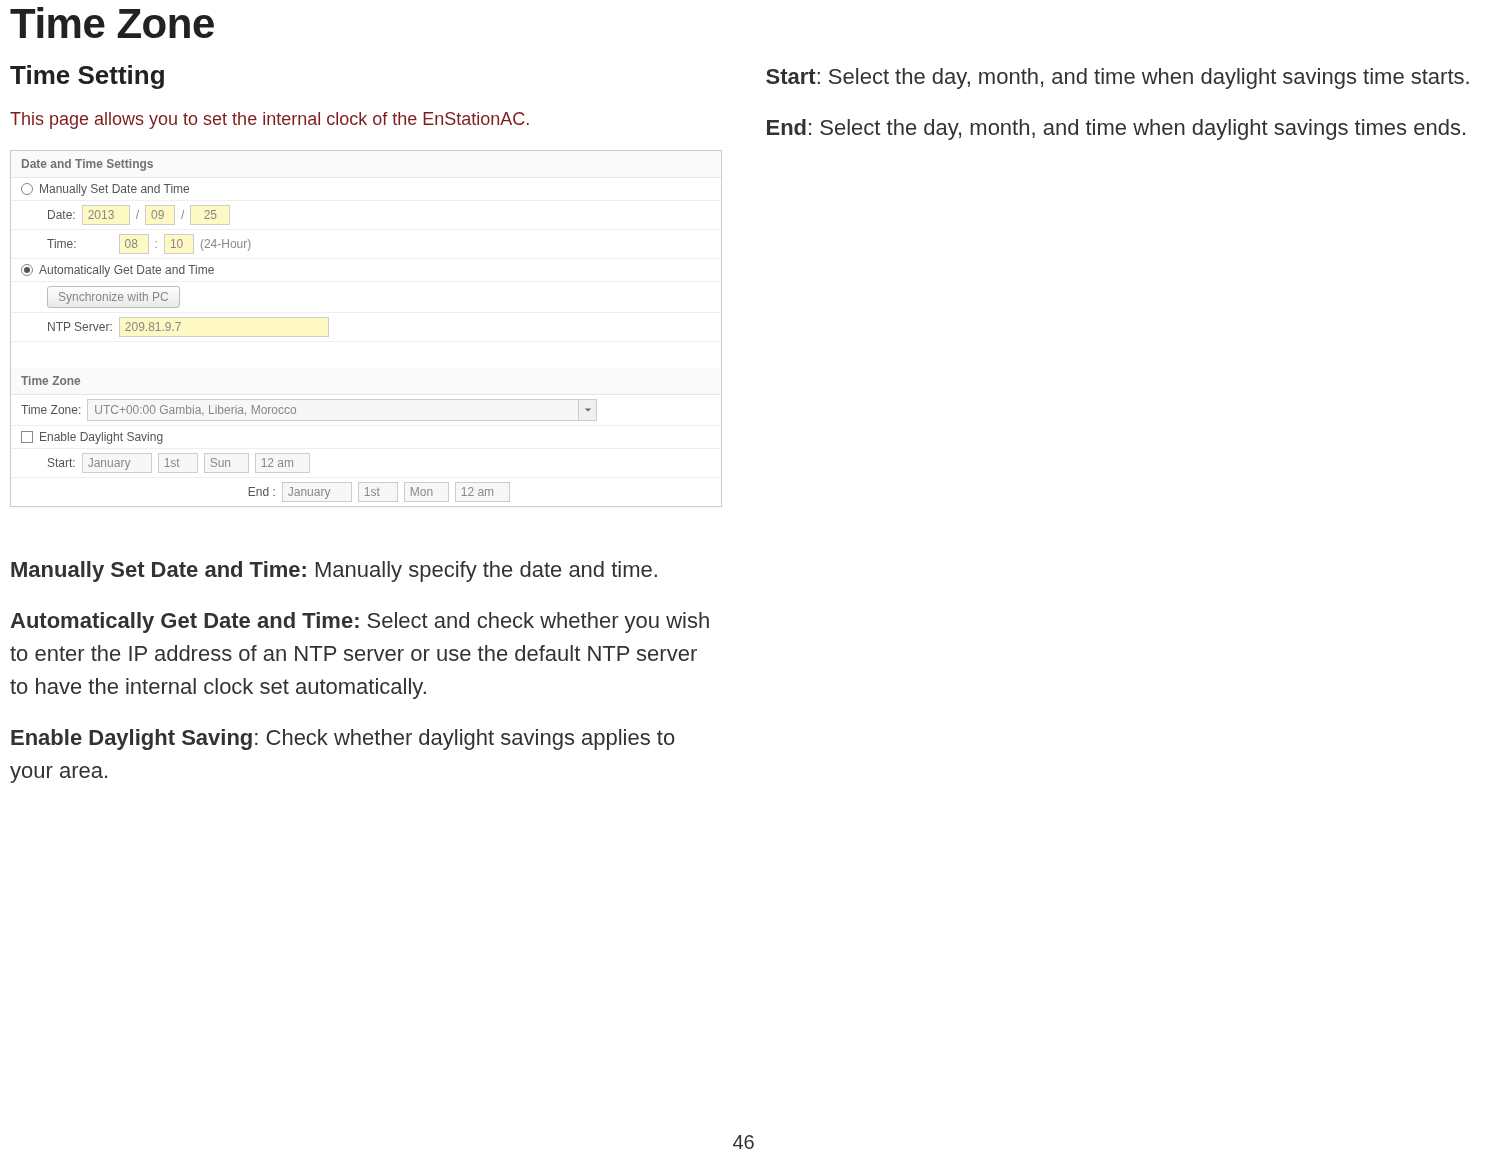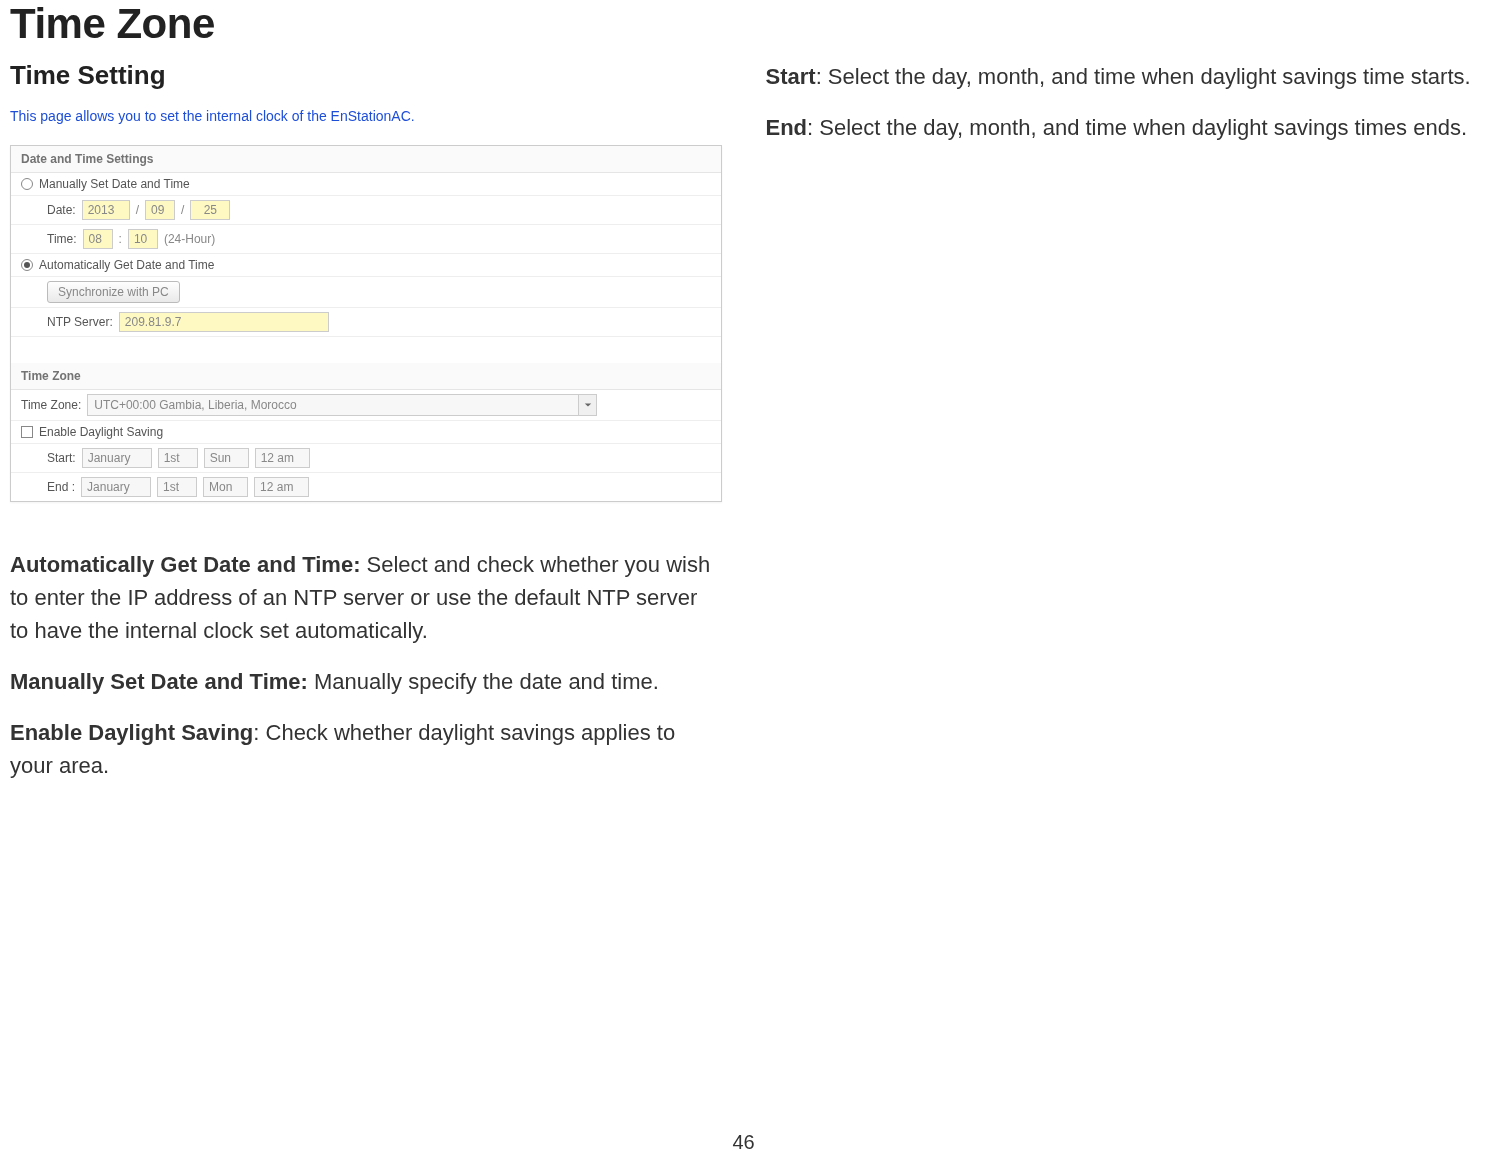--- a/index.html
+++ b/index.html
@@ -32,8 +32,8 @@
     margin-bottom: 16px;
   }
   .intro {
-    font-size: 14px;
-    color: #1d4ed8;
+    font-size: 18px;
+    color: #7f1d1d;
     line-height: 1.4;
     margin-bottom: 18px;
     text-align: justify;

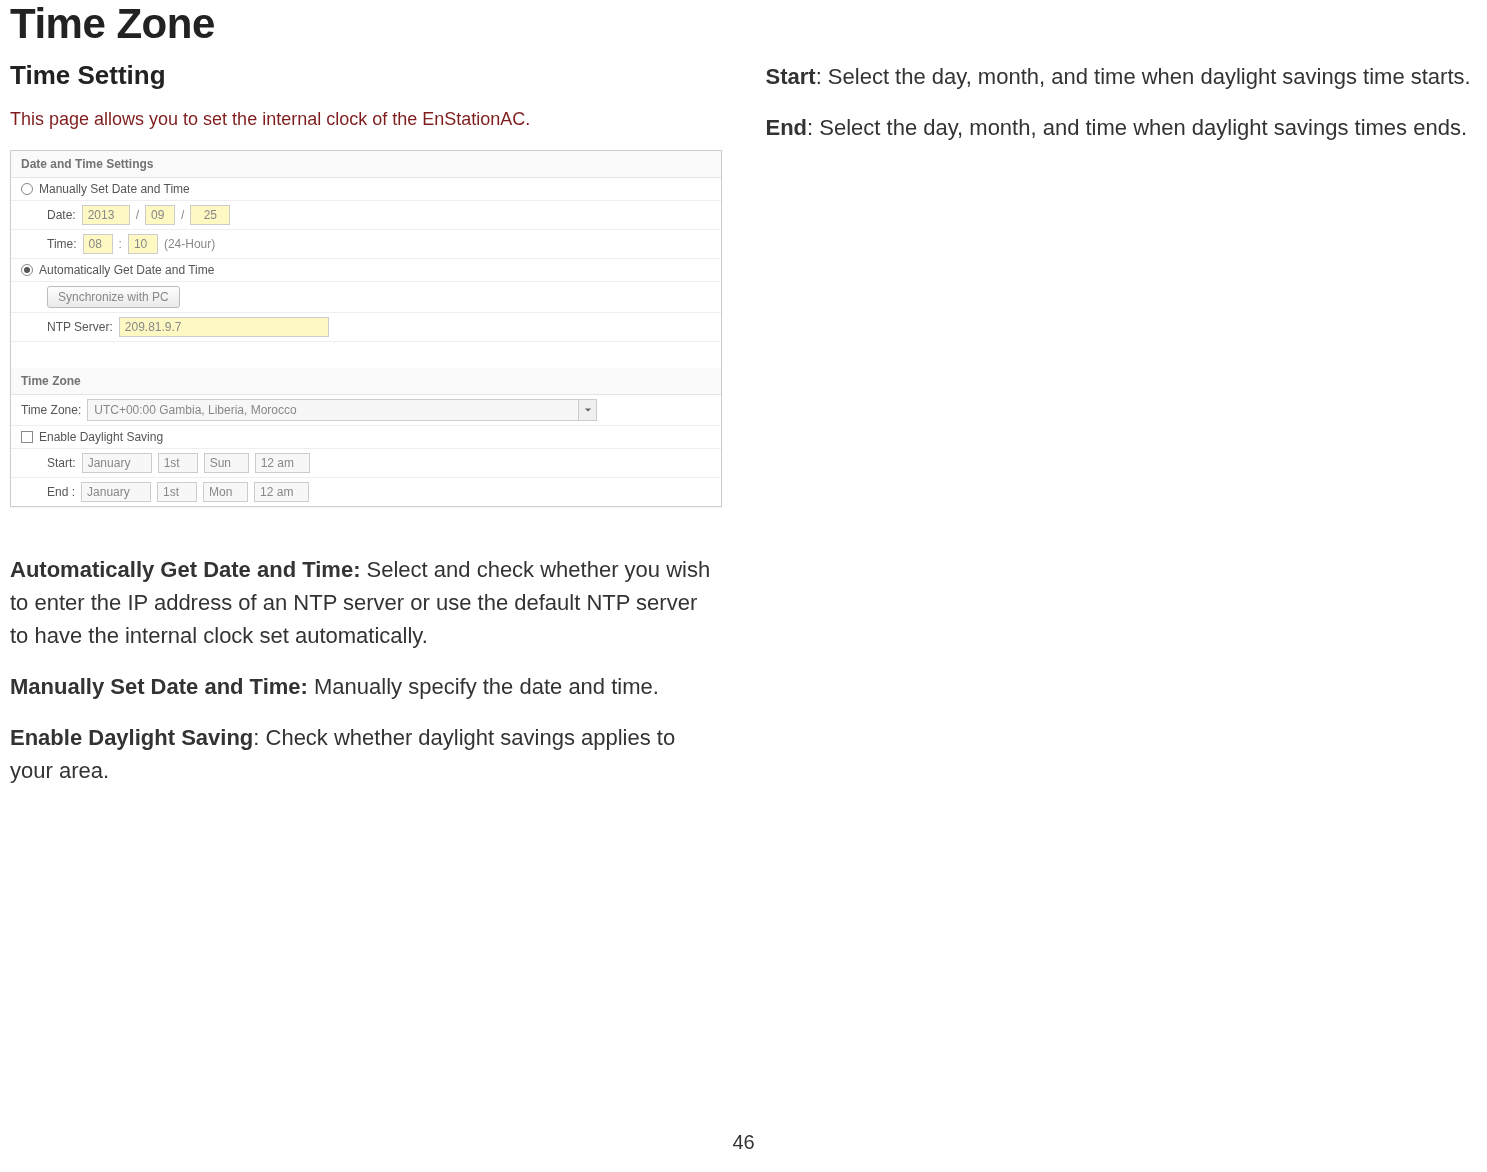--- a/index.html
+++ b/index.html
@@ -182,7 +182,7 @@
 
       <div class="row indent">
         <span>Time:</span>
-        <input class="field" style="width: 30px;" value="08">
+        <input class="field" style="width: 30px; margin-left: 36px;" value="08">
         <span class="muted">:</span>
         <input class="field" style="width: 30px;" value="10">
         <span class="muted">(24-Hour)</span>

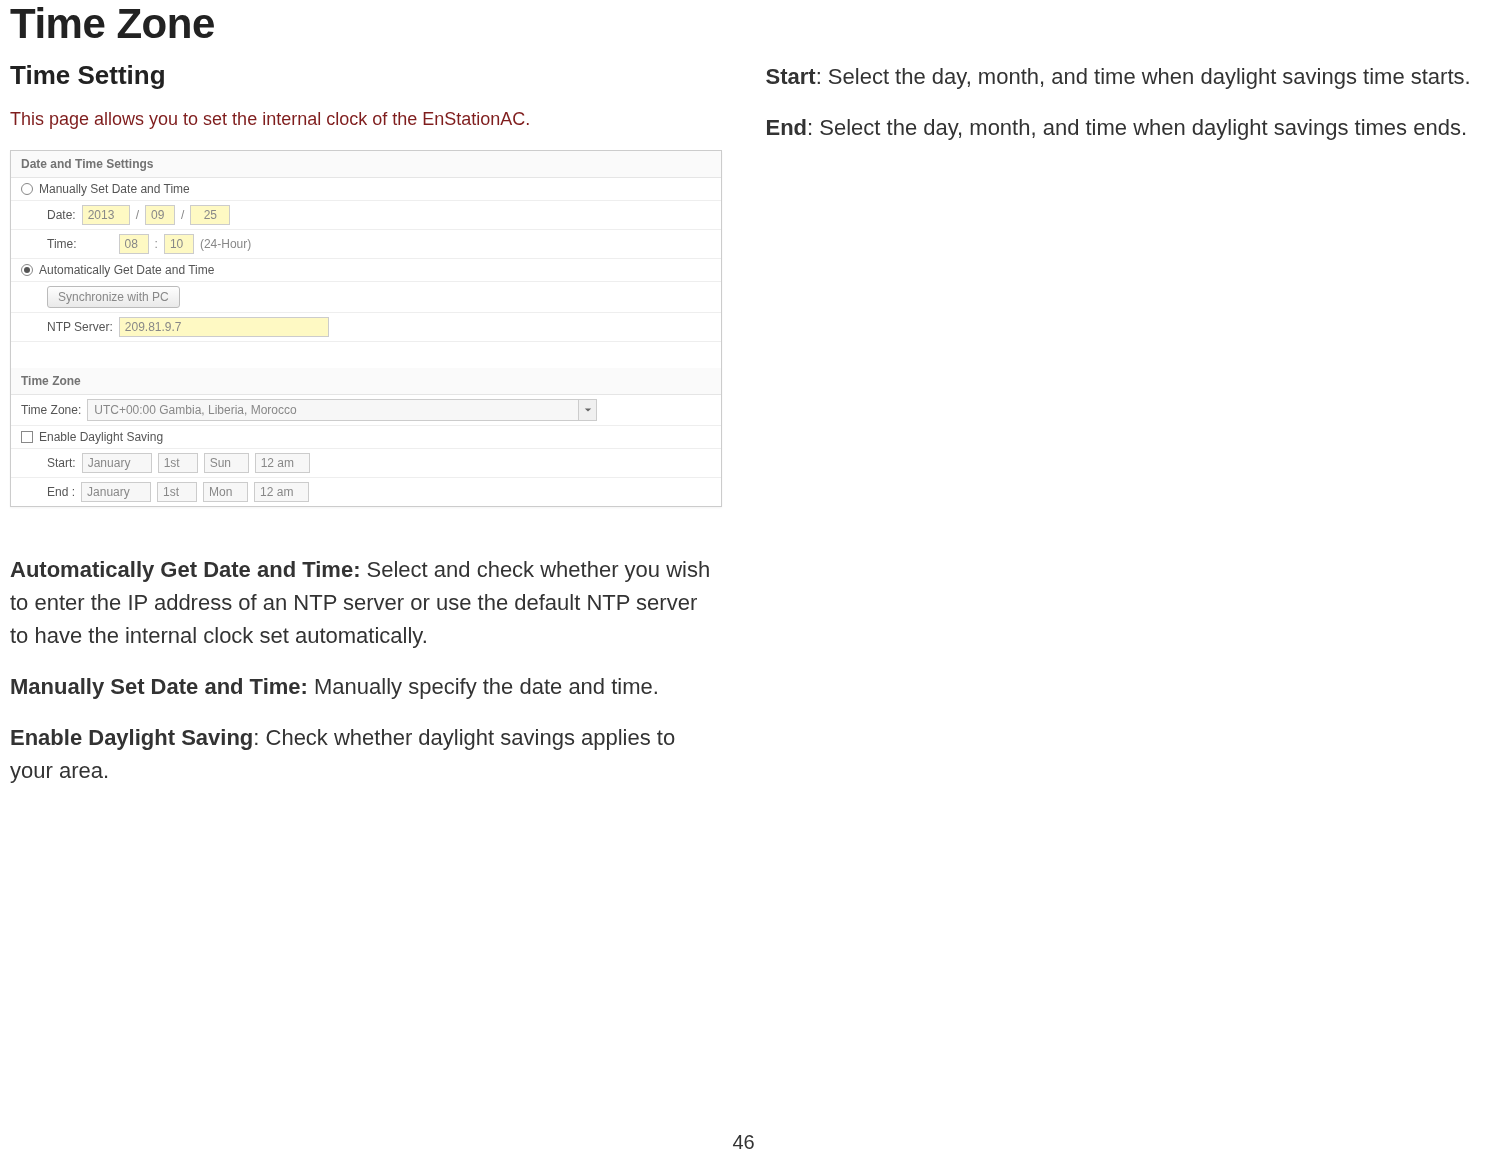--- a/index.html
+++ b/index.html
@@ -79,7 +79,7 @@
     gap: 6px;
     flex-wrap: wrap;
   }
-  .row:last-child { border-bottom: none; }
+  .row:last-child { border-bottom: none; justify-content: center; }
   .indent { padding-left: 36px; }
   .radio {
     width: 12px; height: 12px;

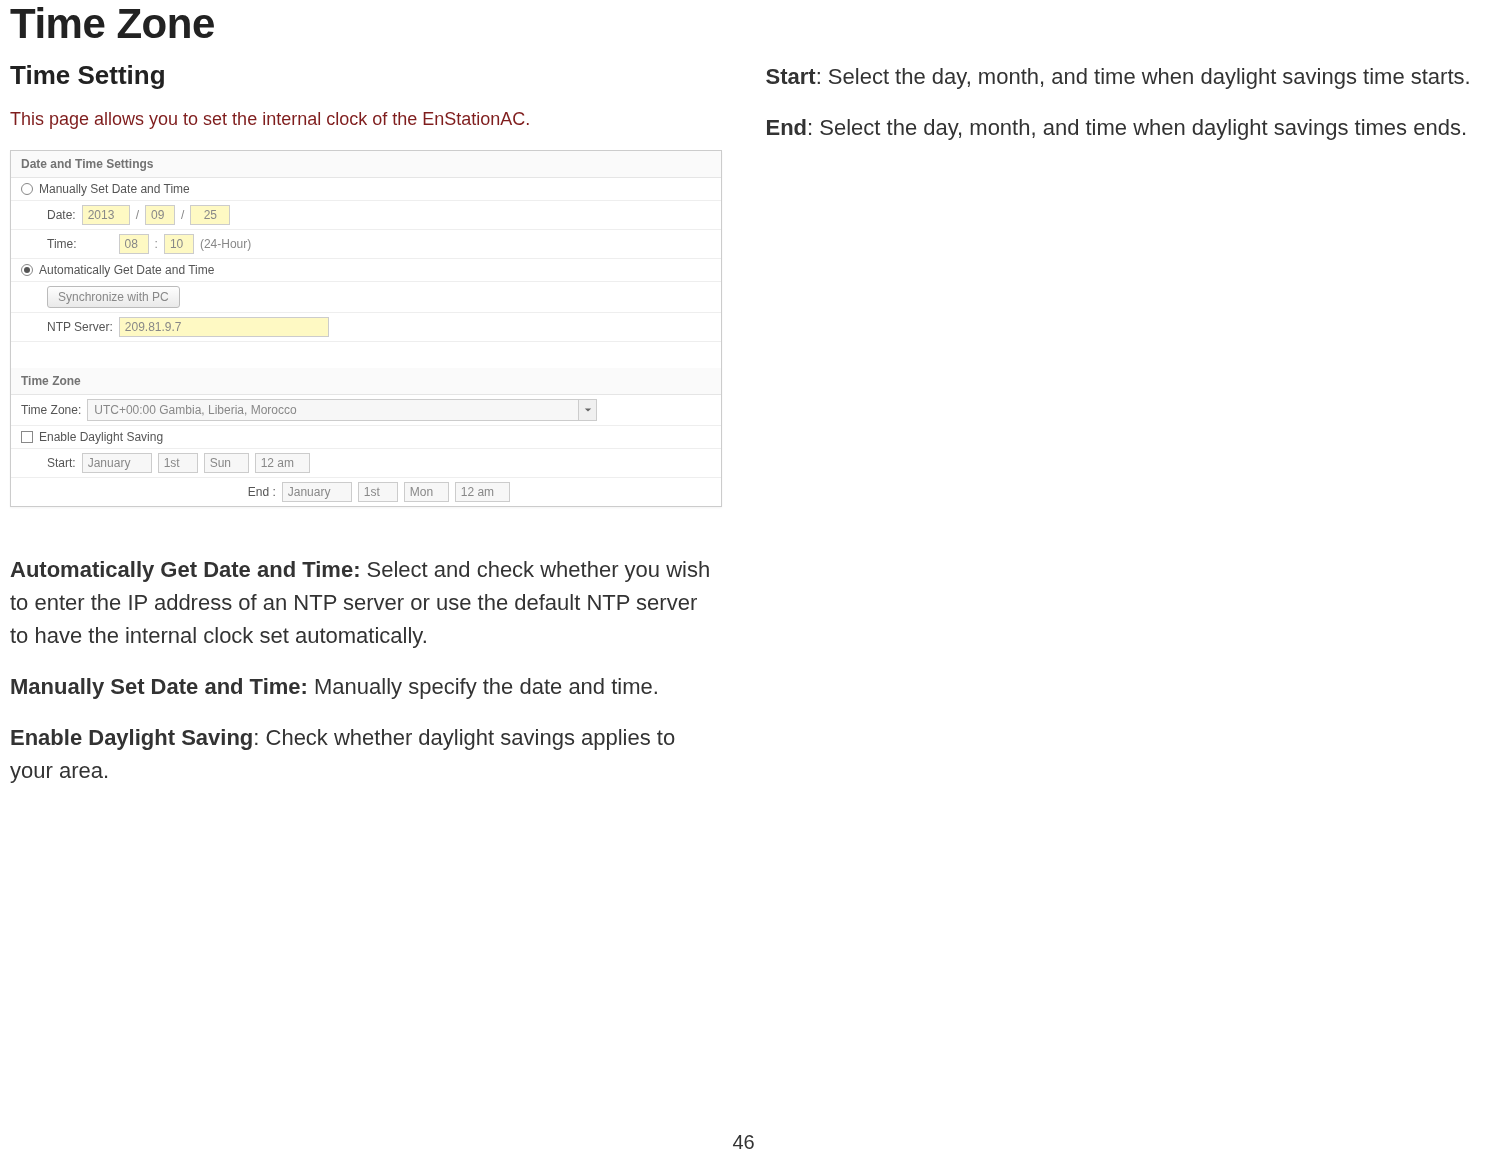--- a/index.html
+++ b/index.html
@@ -241,10 +241,10 @@
     </div>
 
     <p class="para">
+      <span class="bold">Manually Set Date and Time:</span><span> Manually specify the date and time.</span>
+    </p>
+    <p class="para">
       <span class="bold">Automatically Get Date and Time:</span><span> Select and check whether you wish to enter the IP address of an NTP server or use the default NTP server to have the internal clock set automatically.</span>
-    </p>
-    <p class="para">
-      <span class="bold">Manually Set Date and Time:</span><span> Manually specify the date and time.</span>
     </p>
     <p class="para">
       <span class="bold">Enable Daylight Saving</span><span>: Check whether daylight savings applies to your area.</span>

